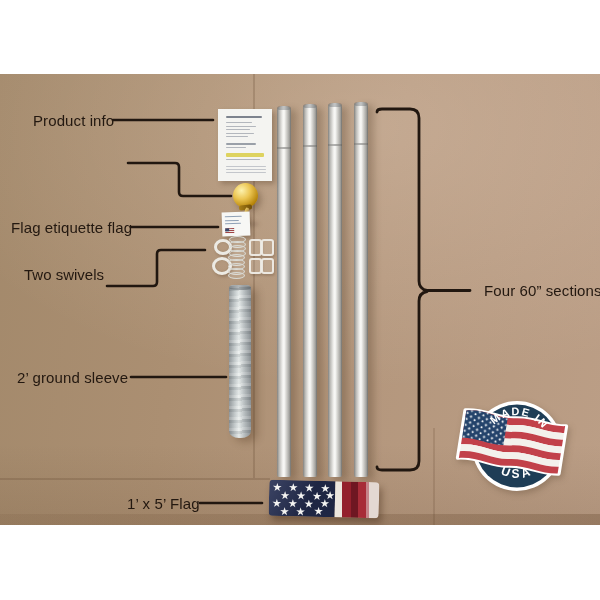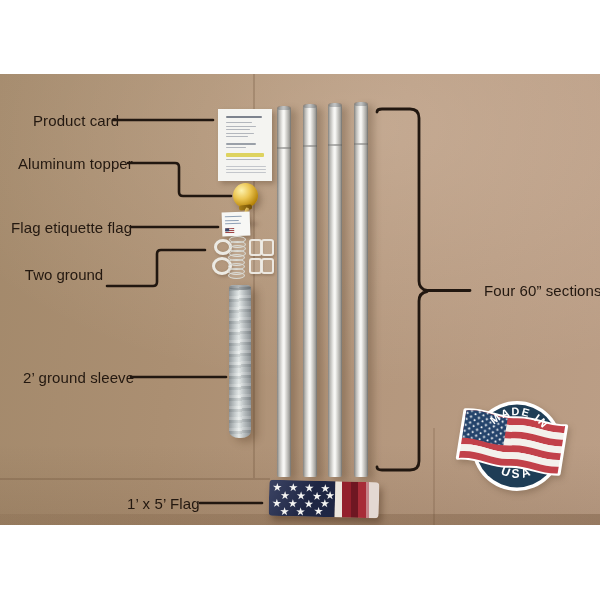--- a/index.html
+++ b/index.html
@@ -178,7 +178,7 @@
     </g>
   </svg>
 
-  <div class="lbl" style="left:33px;top:112px;">Product card</div>
+  <div class="lbl" style="left:33px;top:112px;">Product info</div>
   <div class="lbl" style="left:18px;top:155px;">Aluminum topper</div>
   <div class="lbl" style="left:11px;top:219px;">Flag etiquette flag</div>
   <div class="lbl2" style="left:14px;top:266px;">

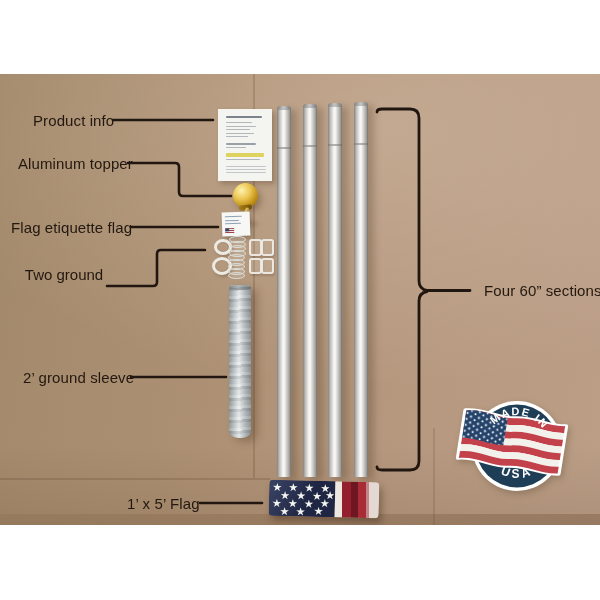--- a/index.html
+++ b/index.html
@@ -179,7 +179,6 @@
   </svg>
 
   <div class="lbl" style="left:33px;top:112px;">Product info</div>
-  <div class="lbl" style="left:18px;top:155px;">Aluminum topper</div>
   <div class="lbl" style="left:11px;top:219px;">Flag etiquette flag</div>
   <div class="lbl2" style="left:14px;top:266px;">
     <span>Two ground</span><br>

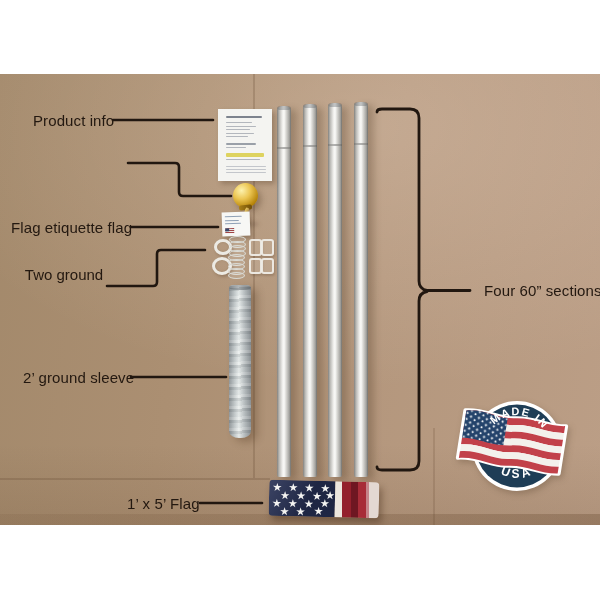--- a/index.html
+++ b/index.html
@@ -181,7 +181,7 @@
   <div class="lbl" style="left:33px;top:112px;">Product info</div>
   <div class="lbl" style="left:11px;top:219px;">Flag etiquette flag</div>
   <div class="lbl2" style="left:14px;top:266px;">
-    <span>Two ground</span><br>
+    <span>Two swivels</span><br>
   </div>
   <div class="lbl" style="left:23px;top:369px;">2’ ground sleeve</div>
   <div class="lbl" style="left:127px;top:495px;">1’ x 5’ Flag</div>

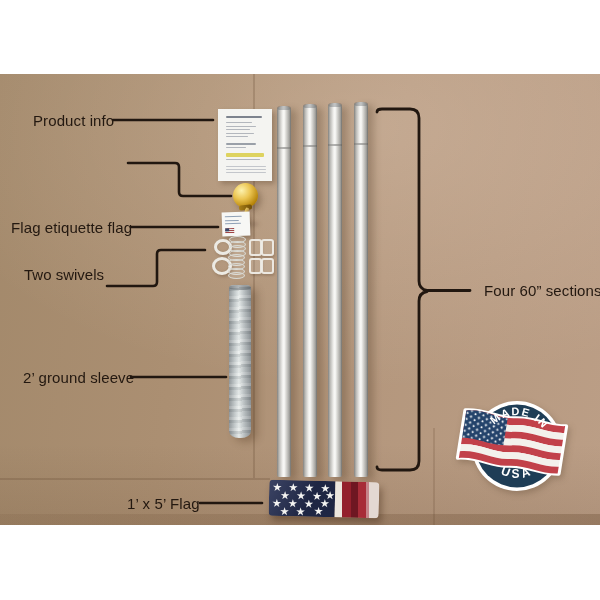--- a/index.html
+++ b/index.html
@@ -183,7 +183,7 @@
   <div class="lbl2" style="left:14px;top:266px;">
     <span>Two swivels</span><br>
   </div>
-  <div class="lbl" style="left:23px;top:369px;">2’ ground sleeve</div>
+  <div class="lbl" style="left:17px;top:369px;">2’ ground sleeve</div>
   <div class="lbl" style="left:127px;top:495px;">1’ x 5’ Flag</div>
   <div class="lbl" style="left:484px;top:282px;">Four 60” sections</div>
 

